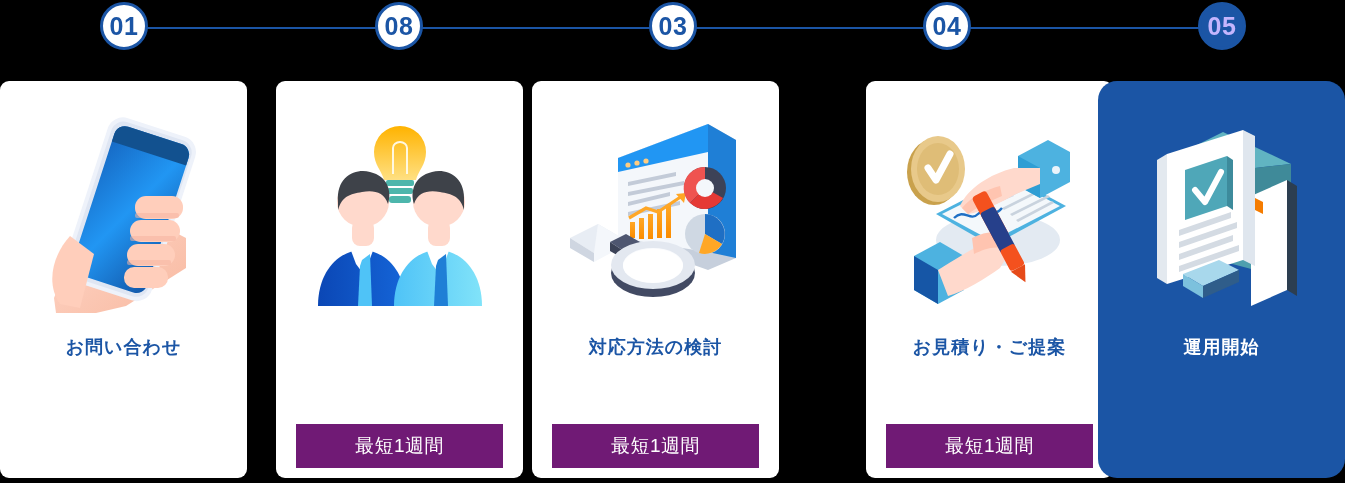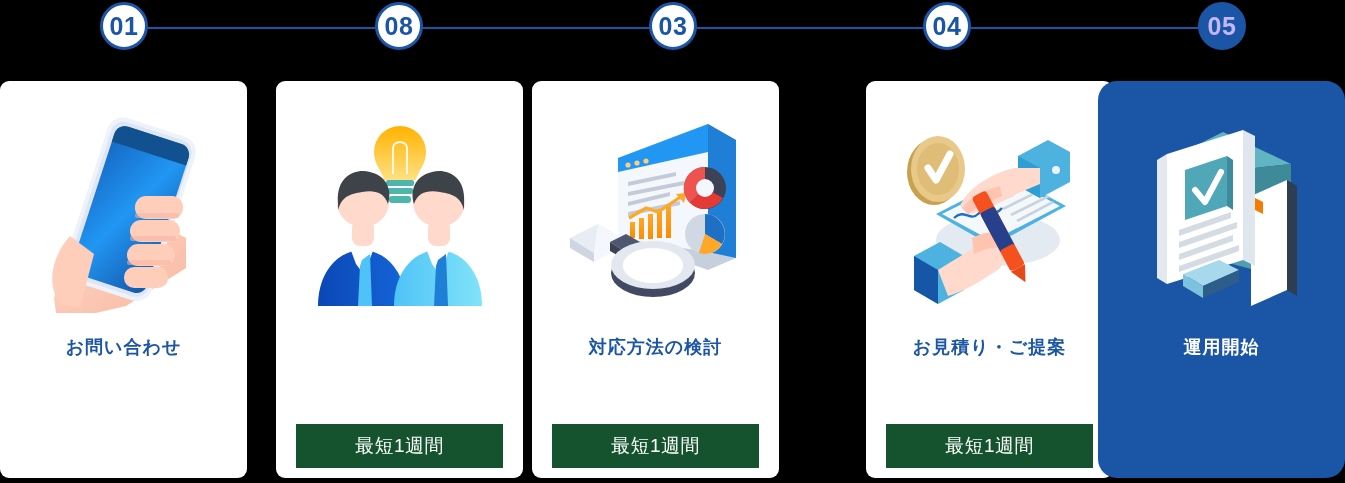--- a/index.html
+++ b/index.html
@@ -40,7 +40,7 @@
   .card.dark .card-label{color:#ffffff;}
   .badge{
     position:absolute;left:20px;right:20px;top:343px;height:44px;
-    background:#14532d;color:#ffffff;font-size:19px;
+    background:#701a75;color:#ffffff;font-size:19px;
     display:flex;align-items:center;justify-content:center;letter-spacing:.5px;
   }
   svg{display:block;}

